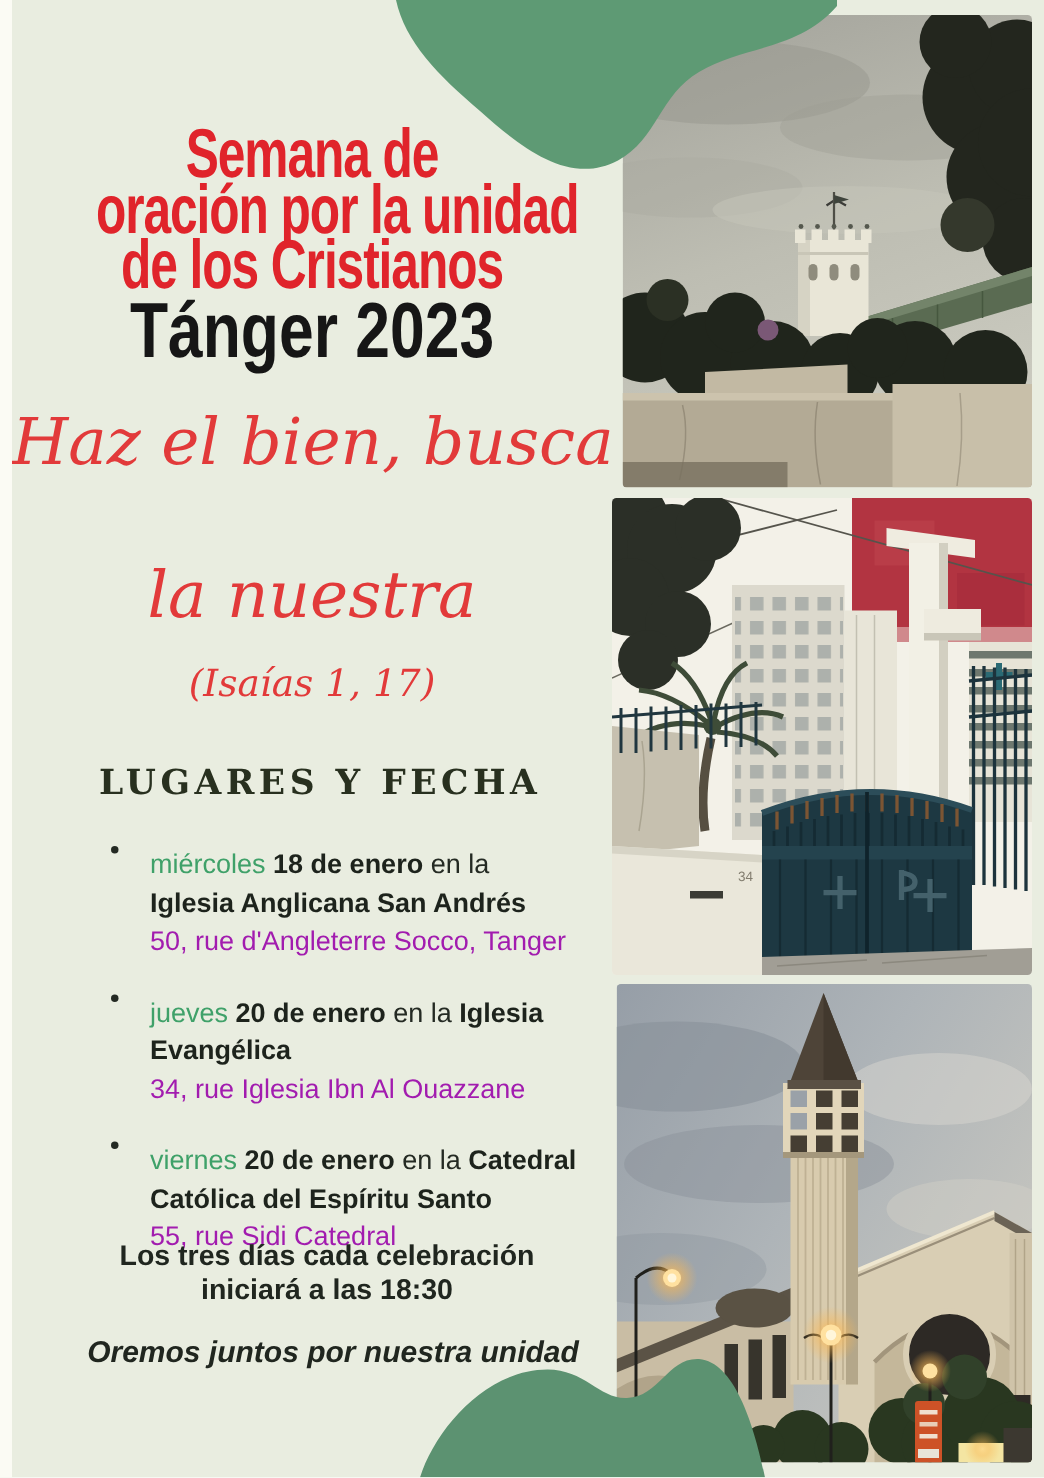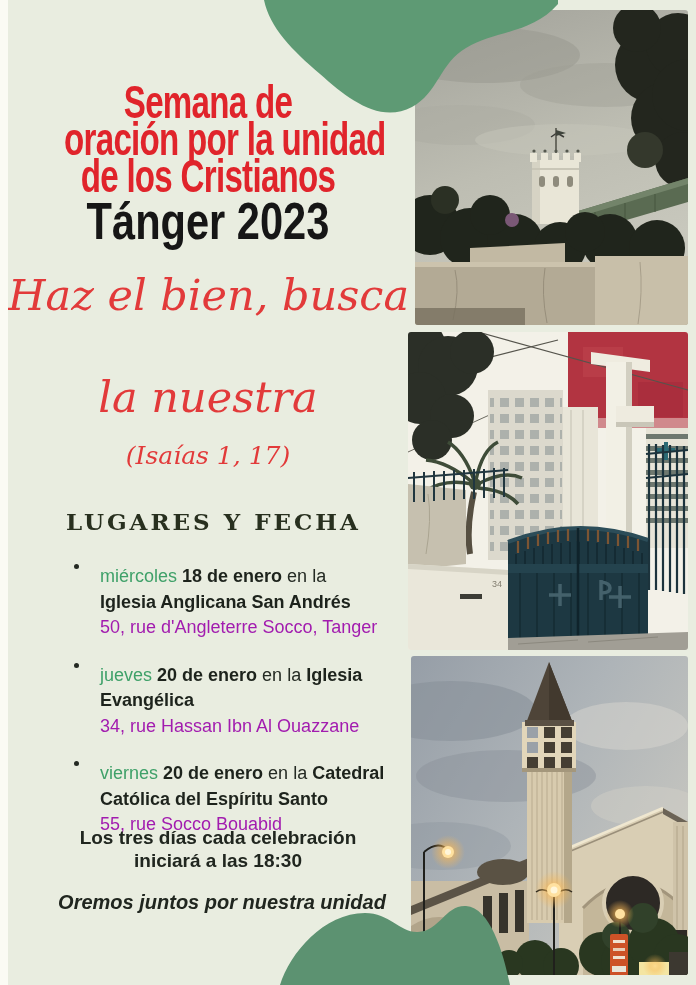--- a/index.html
+++ b/index.html
@@ -447,7 +447,7 @@
           <b>20 de enero</b>
           <span>en la</span>
           <b>Iglesia Evangélica</b>
-          <span class="addr">34, rue Hassan Ibn Al Ouazzane</span>
+          <span class="addr">34, rue Iglesia Ibn Al Ouazzane</span>
         </p>
       </div>
       <div class="event">

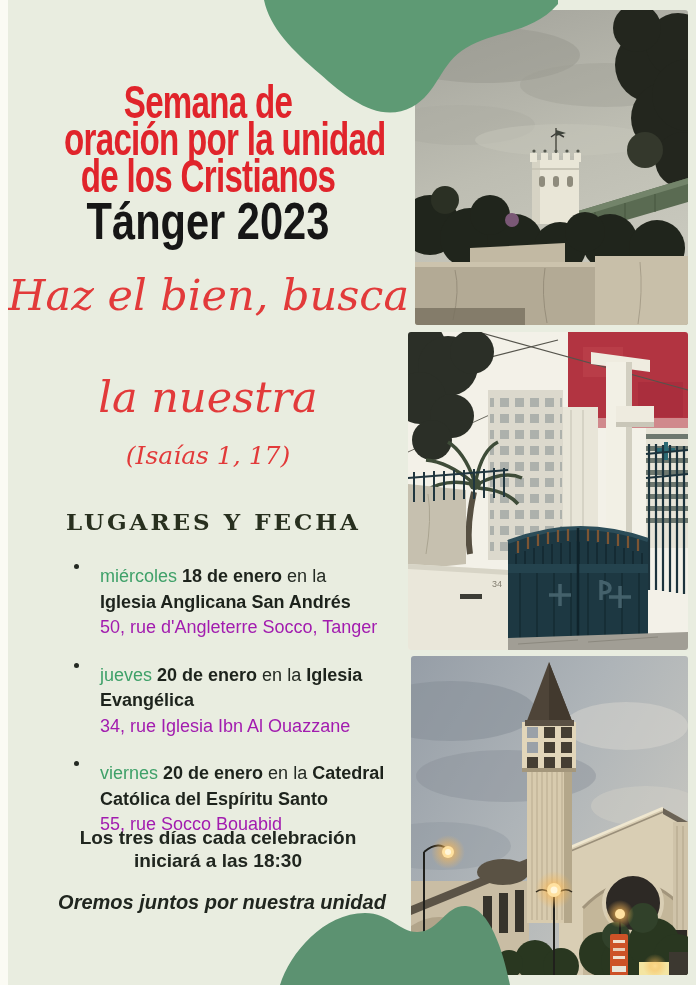--- a/index.html
+++ b/index.html
@@ -457,7 +457,7 @@
           <b>20 de enero</b>
           <span>en la</span>
           <b>Catedral Católica del Espíritu Santo</b>
-          <span class="addr">55, rue Socco Bouabid</span>
+          <span class="addr">55, rue Sidi Catedral</span>
         </p>
       </div>
     </div>

